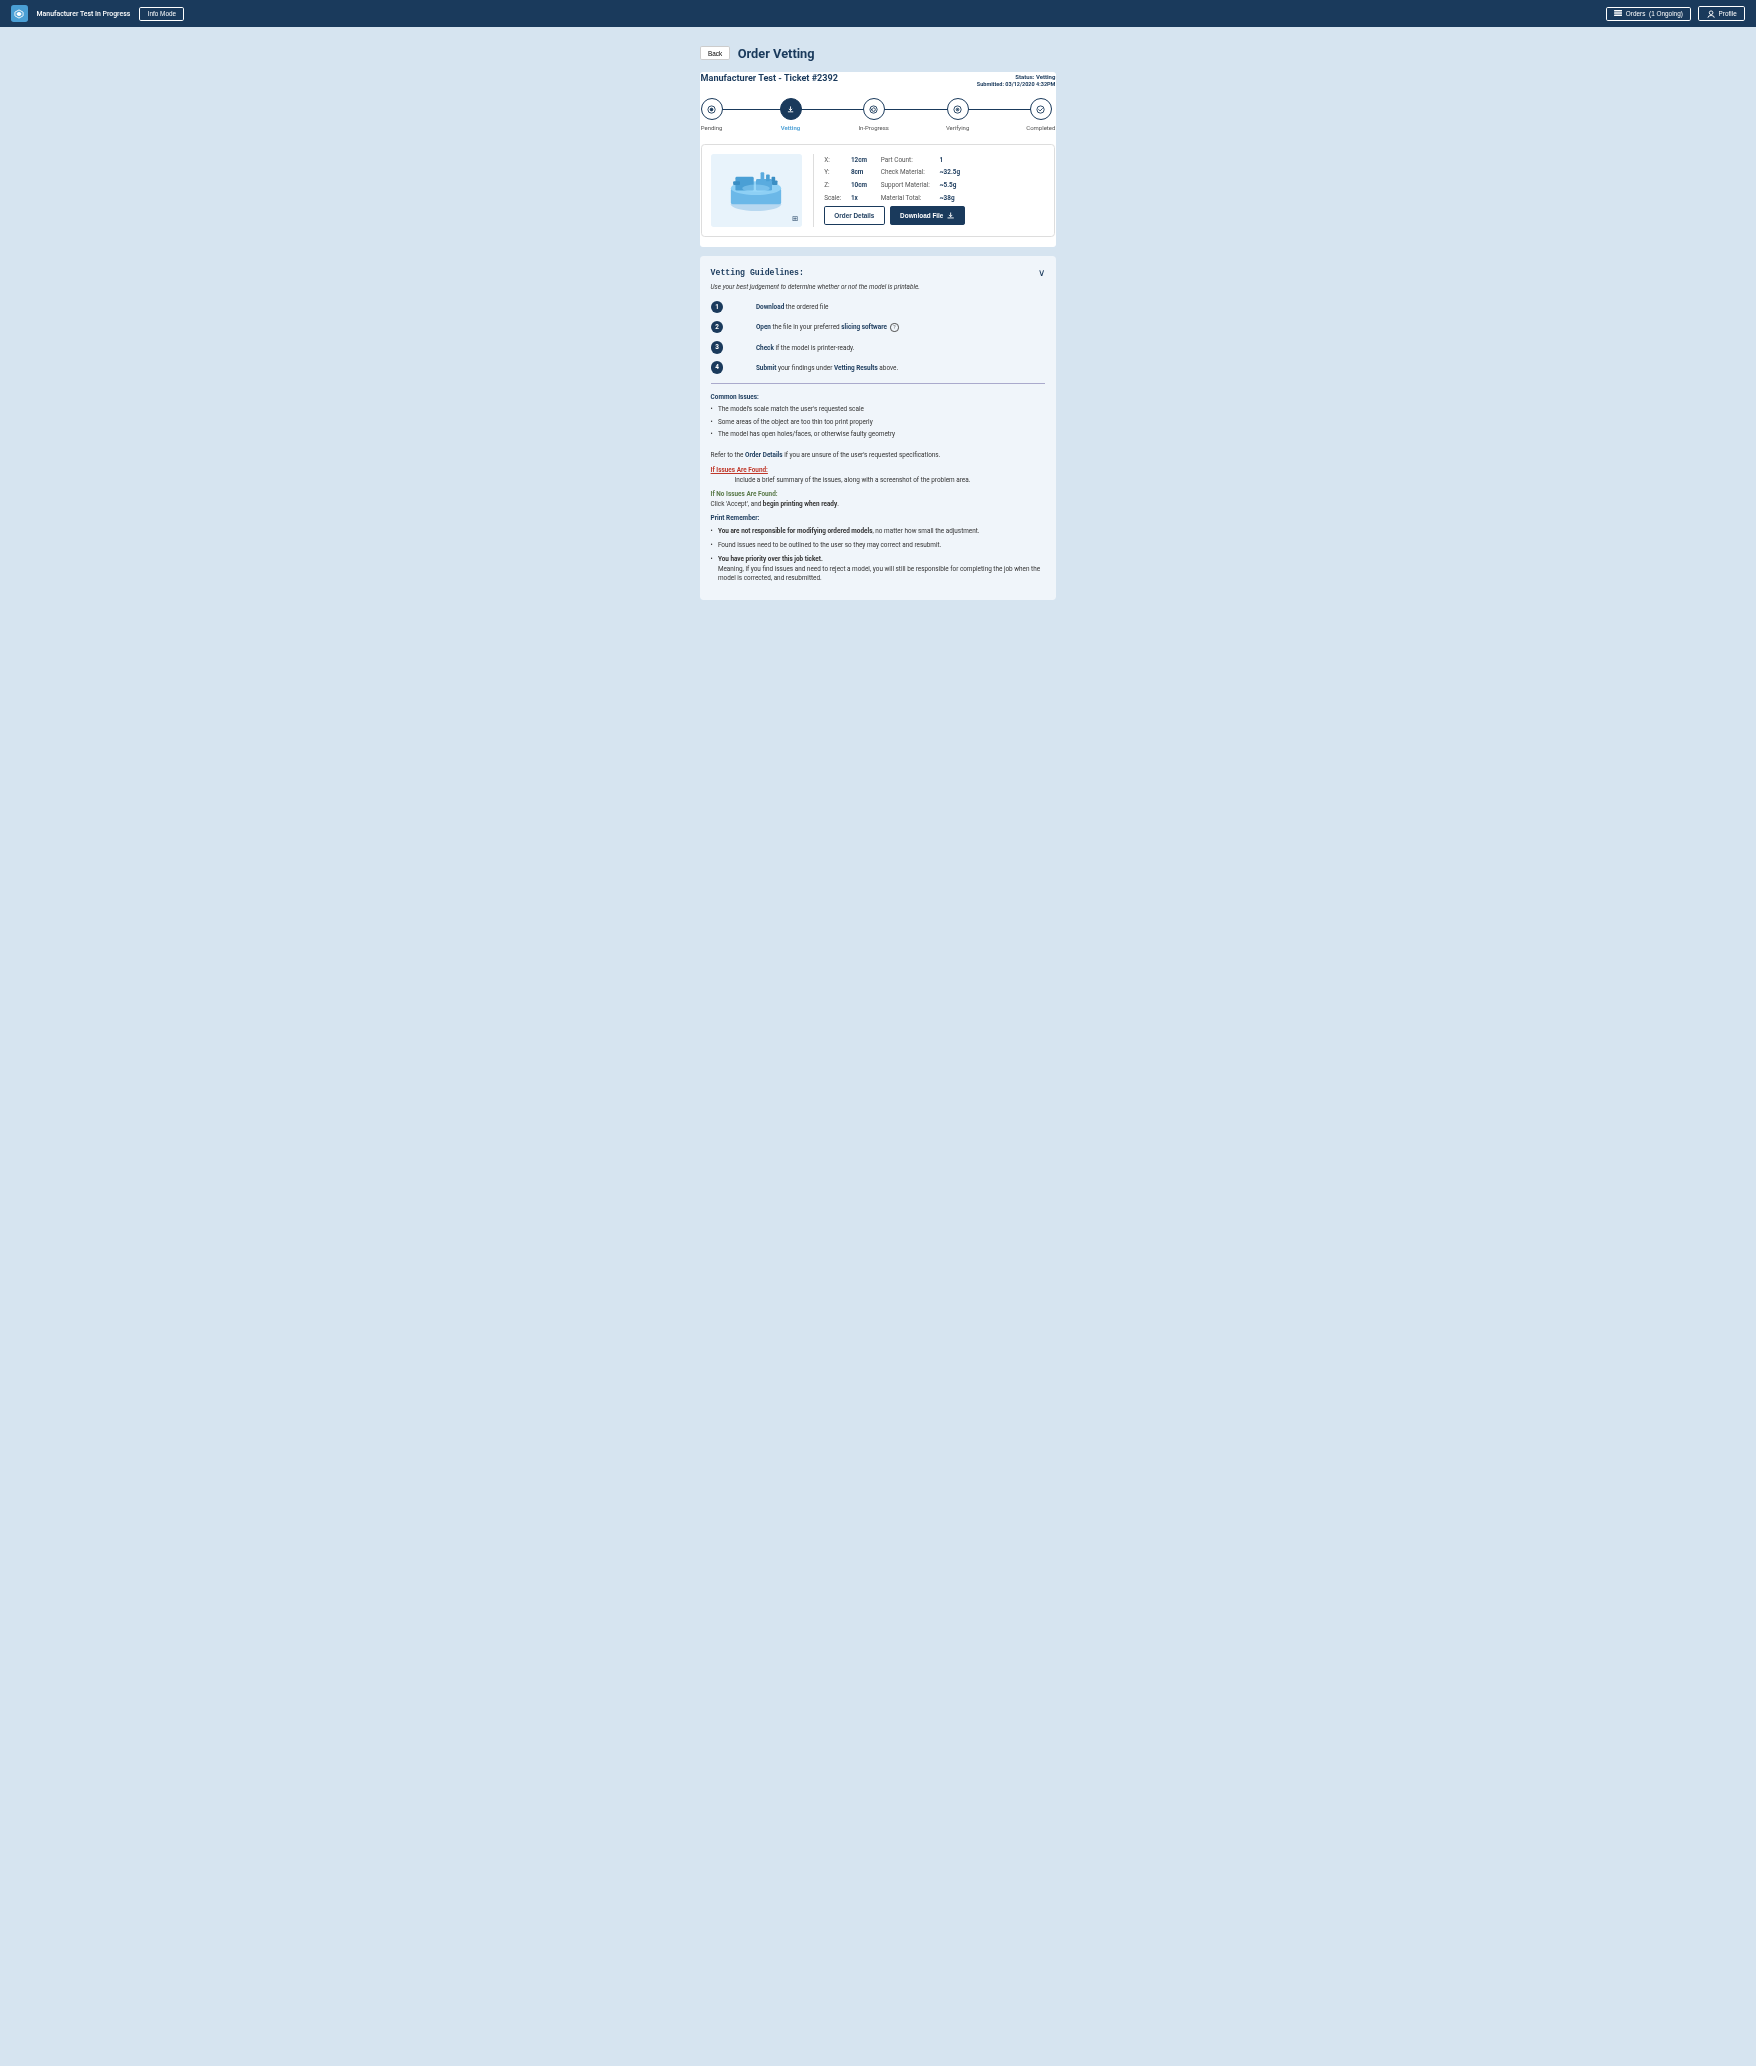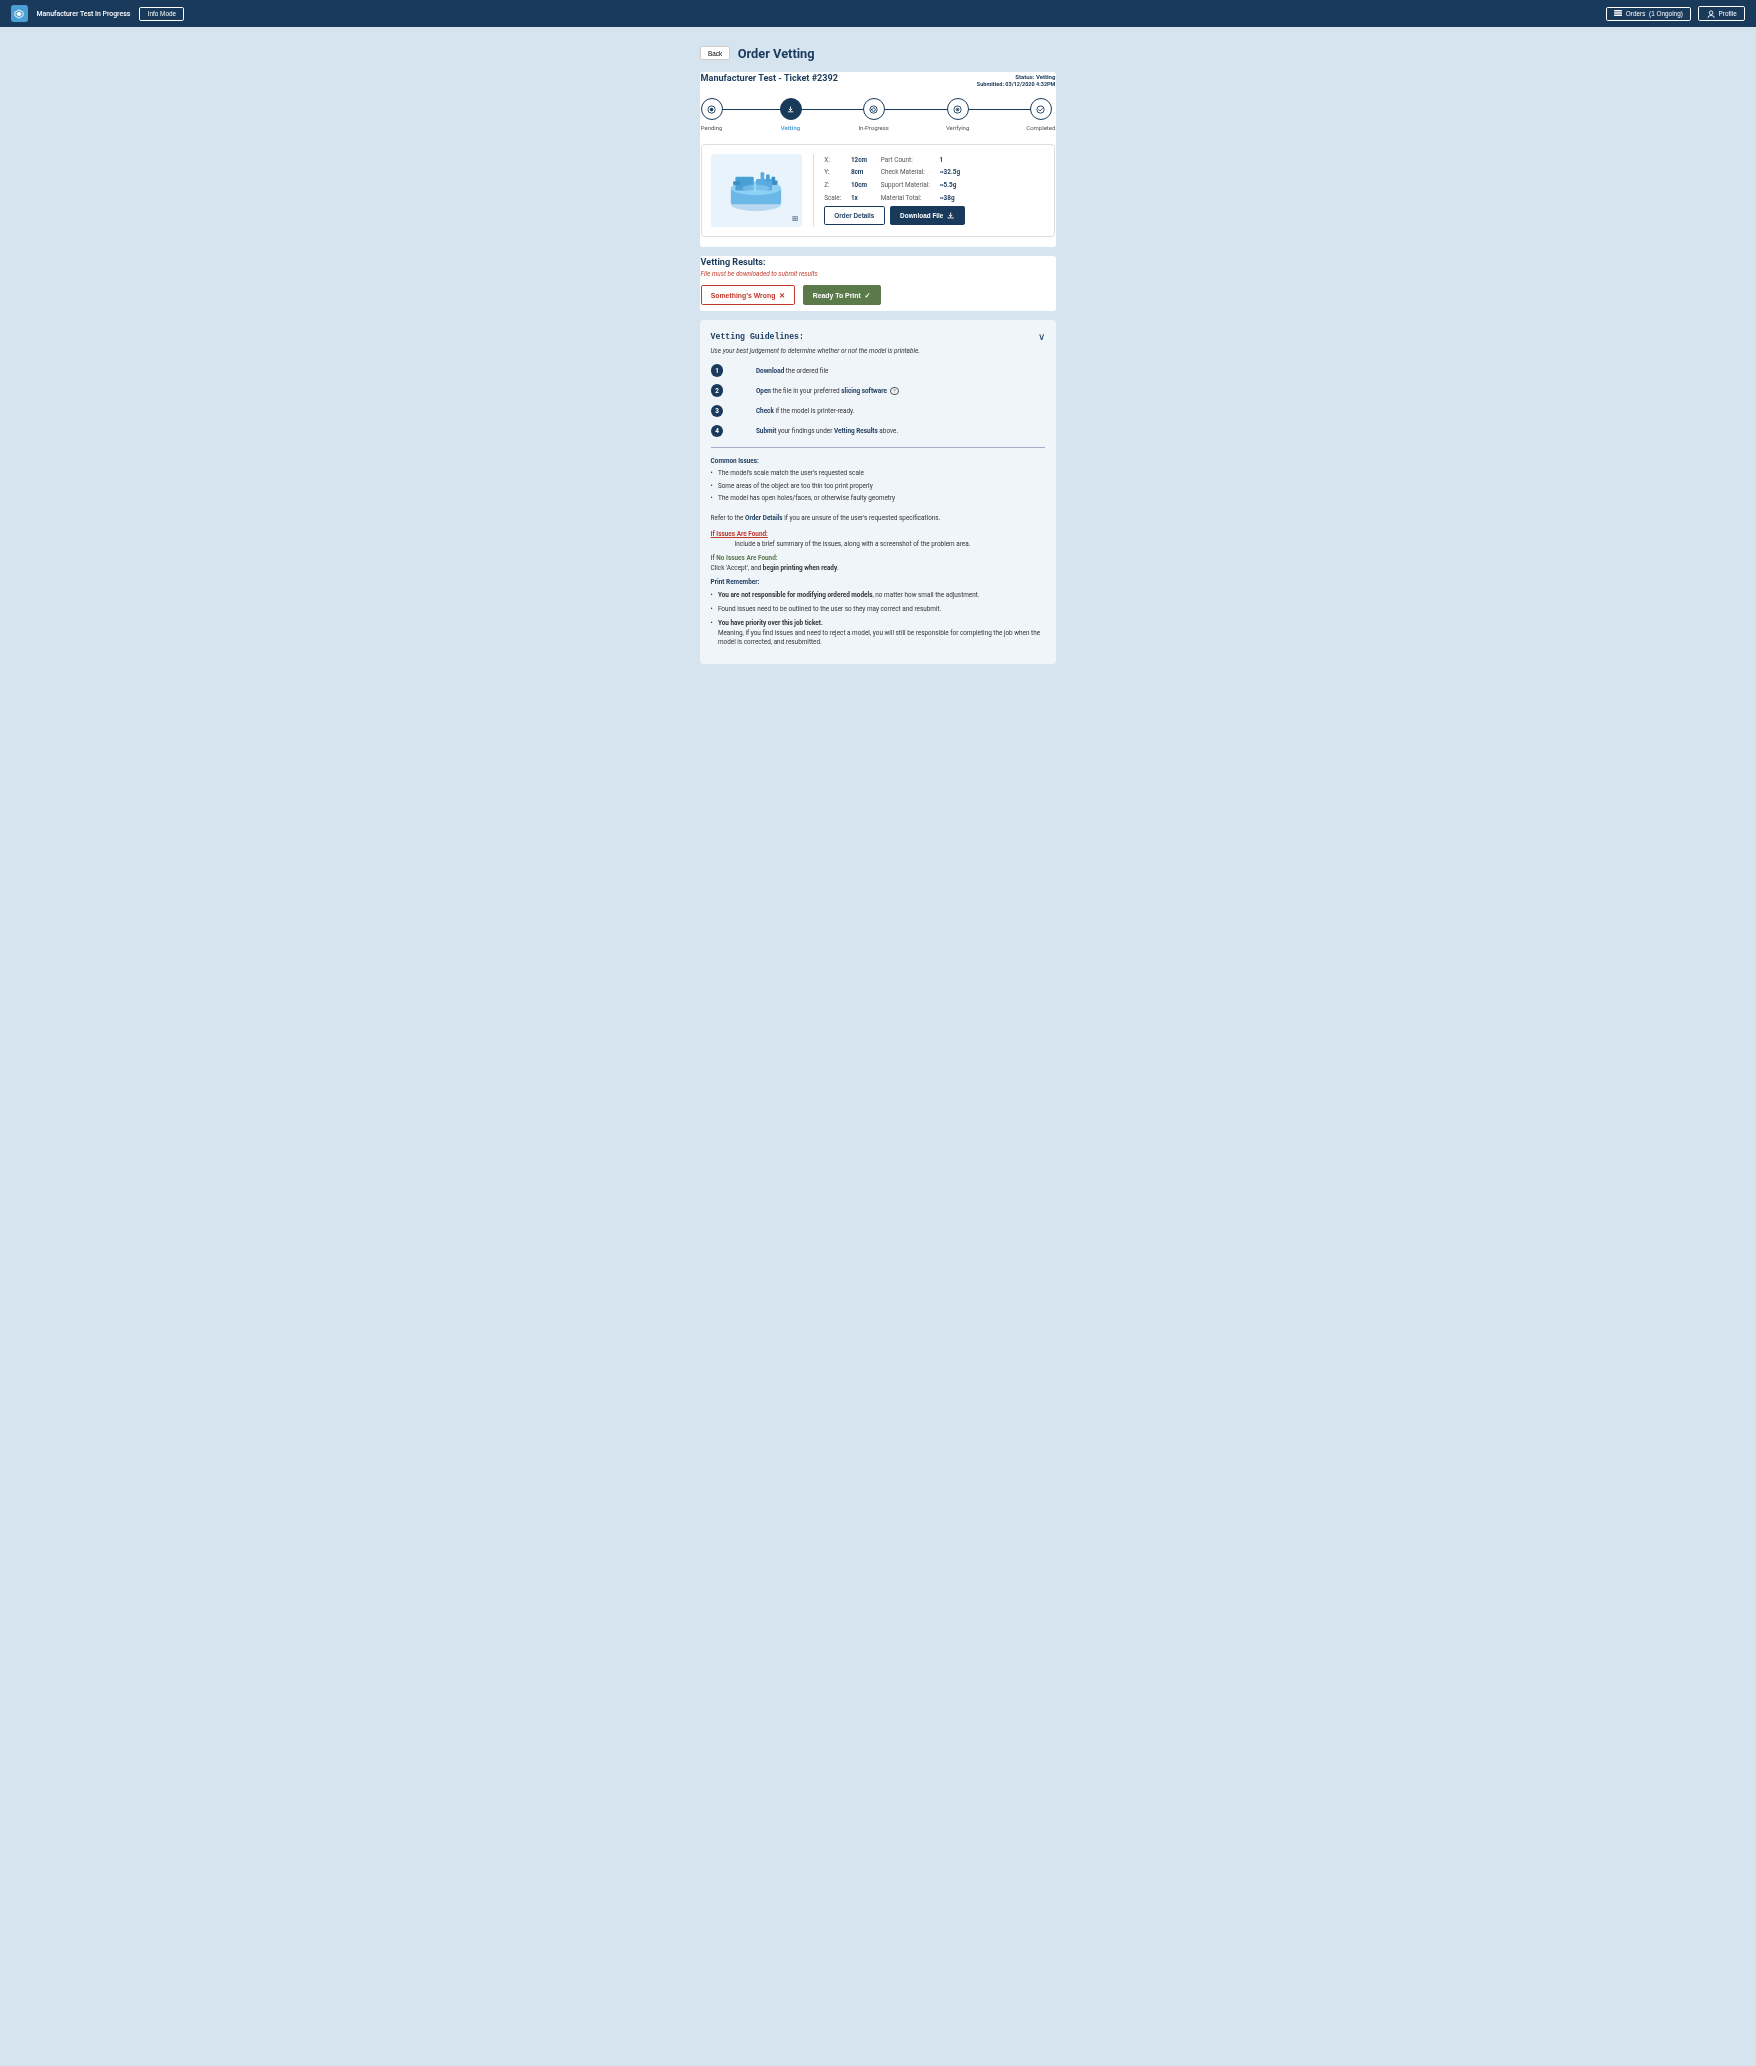--- a/index.html
+++ b/index.html
@@ -699,22 +699,6 @@
 
   </div>
 
-  <div class="card">
-    <div class="vetting-section">
-      <h2 class="vetting-title">Vetting Results:</h2>
-      <p class="vetting-warning">File must be downloaded to submit results</p>
-      <div class="vetting-buttons">
-        <button class="btn-wrong">
-          <span>Something's Wrong</span>
-          <span style="font-size:7.3px;">✕</span>
-        </button>
-        <button class="btn-ready">
-          <span>Ready To Print</span>
-          <span style="font-size:7.3px;">✓</span>
-        </button>
-      </div>
-    </div>
-  </div>
 
   <div class="guidelines-card">
     <div class="guidelines-header">

